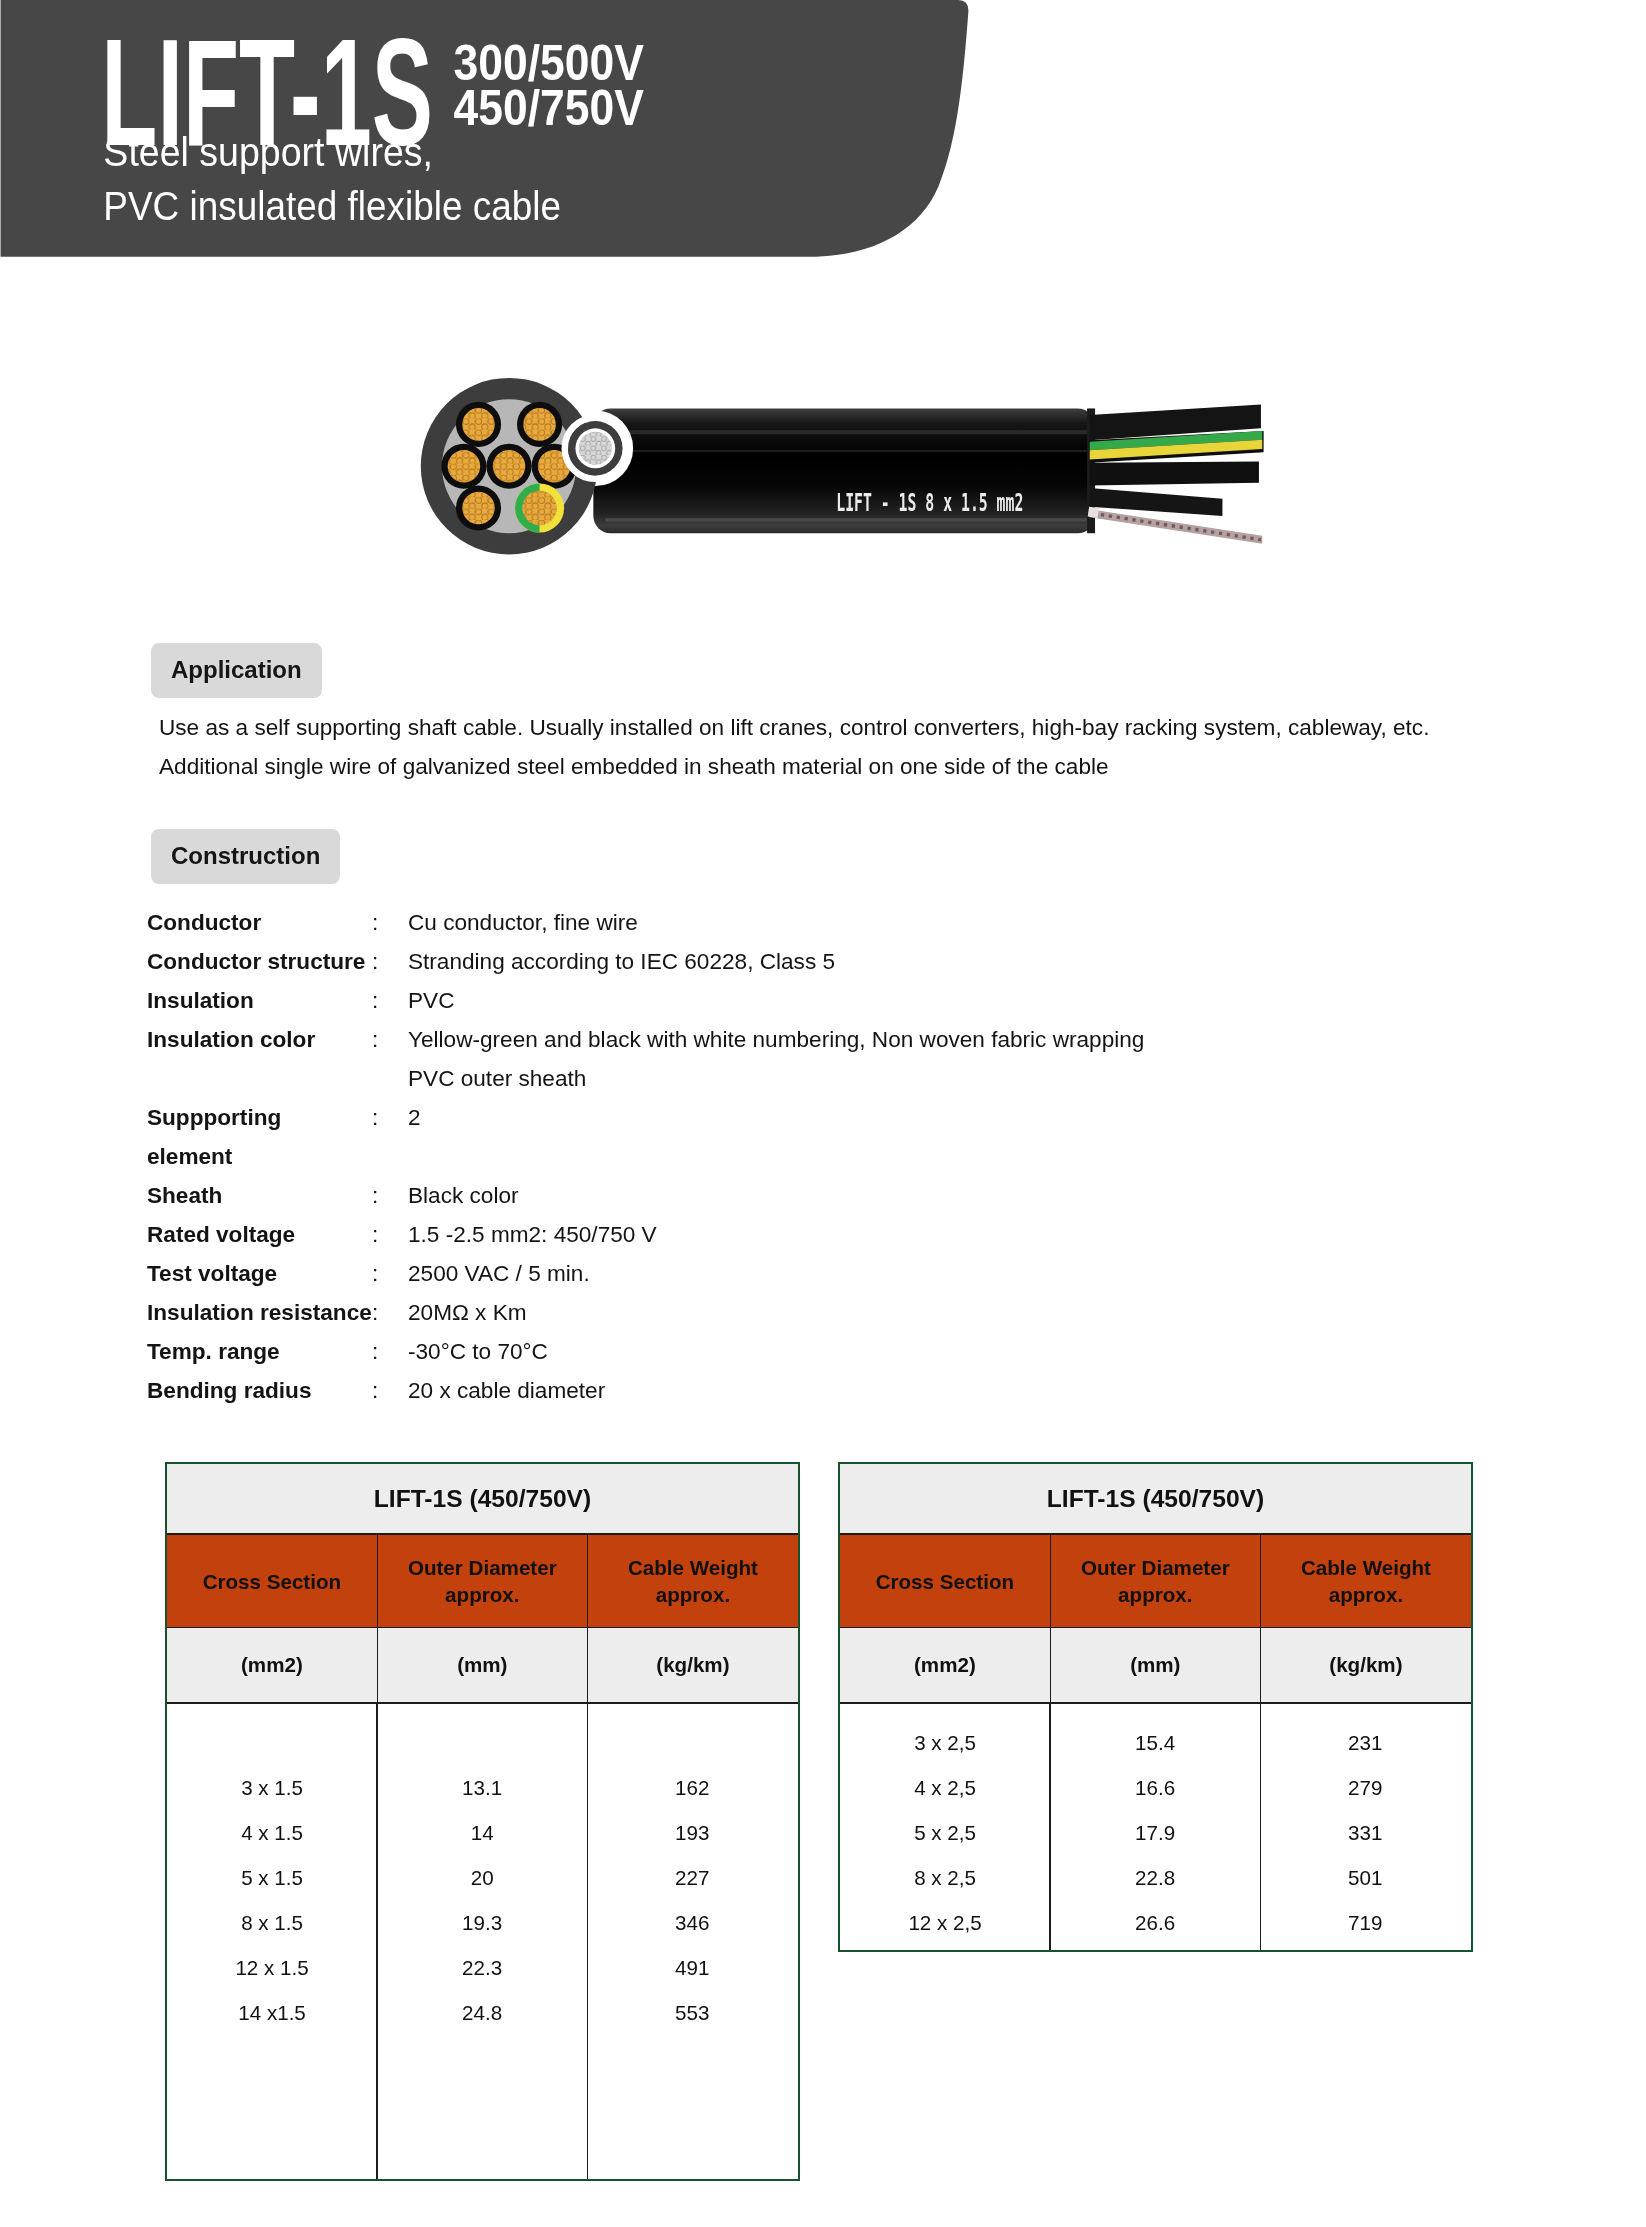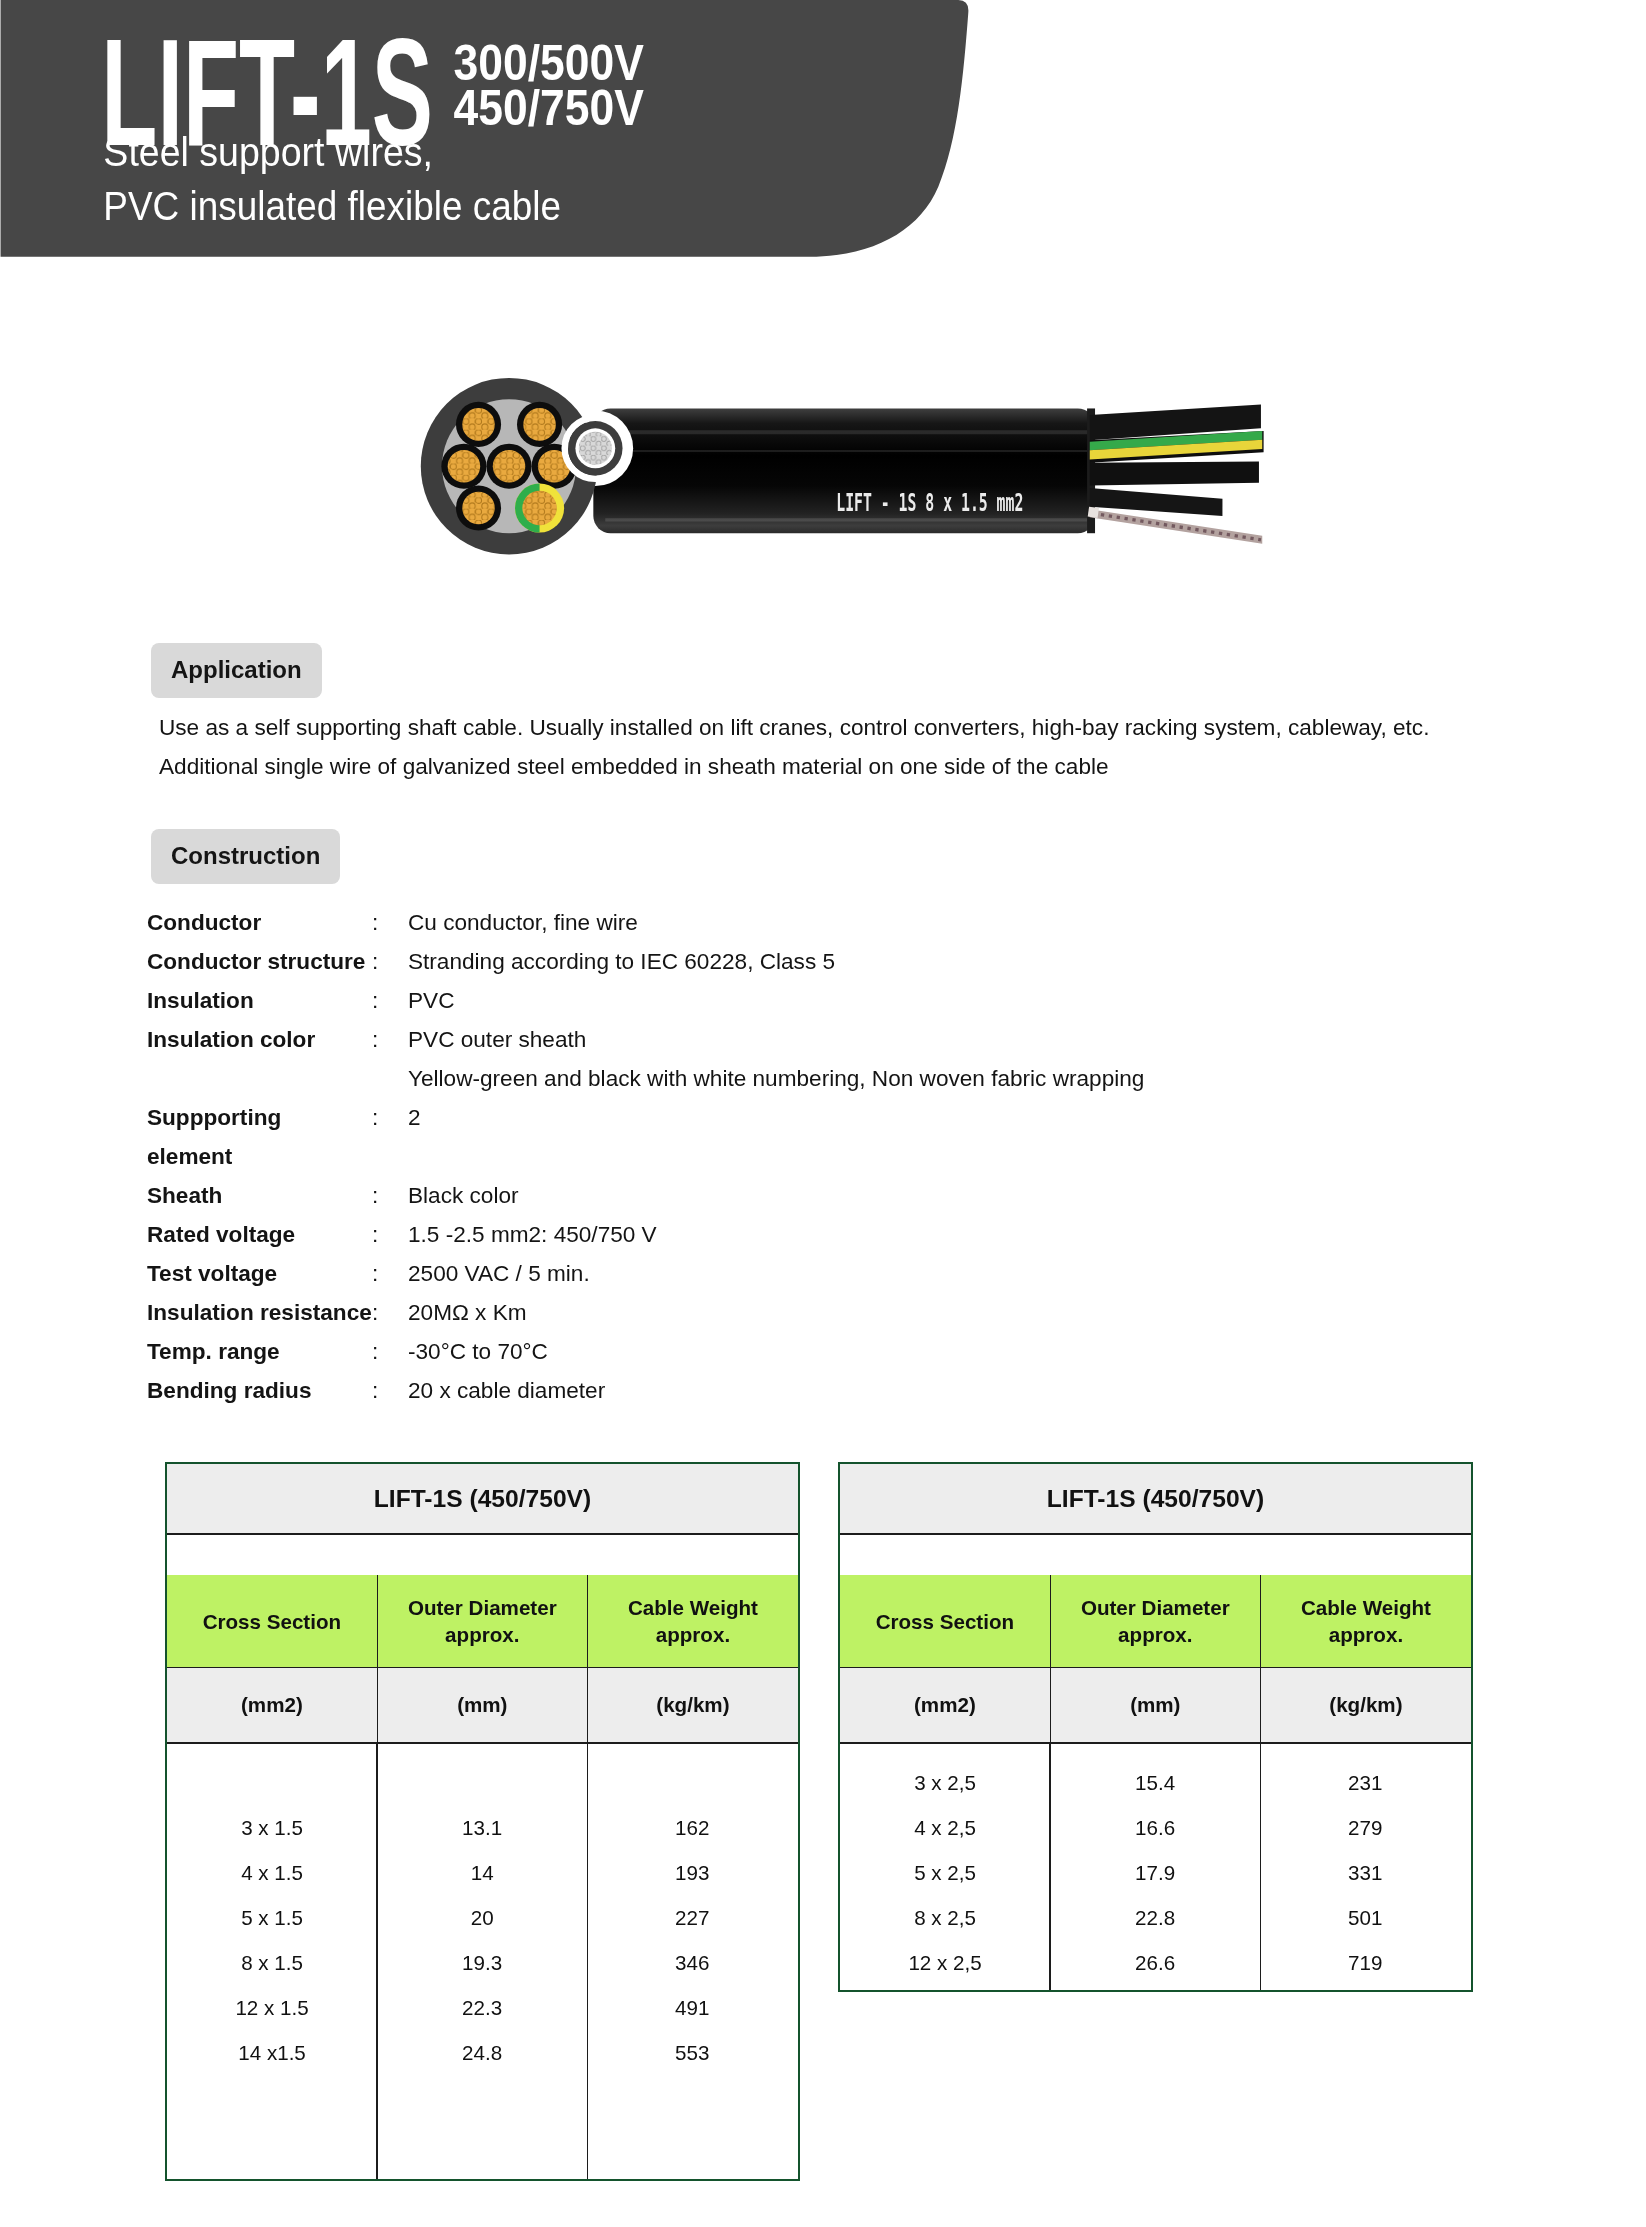--- a/index.html
+++ b/index.html
@@ -171,8 +171,8 @@
       <span class="spec-label">Insulation color</span>
       <span class="spec-colon">:</span>
       <span class="spec-value">
+        <div>Yellow-green and black with white numbering, Non woven fabric wrapping</div>
         <div>PVC outer sheath</div>
-        <div>Yellow-green and black with white numbering, Non woven fabric wrapping</div>
       </span>
     </div>
     <div class="spec-row">

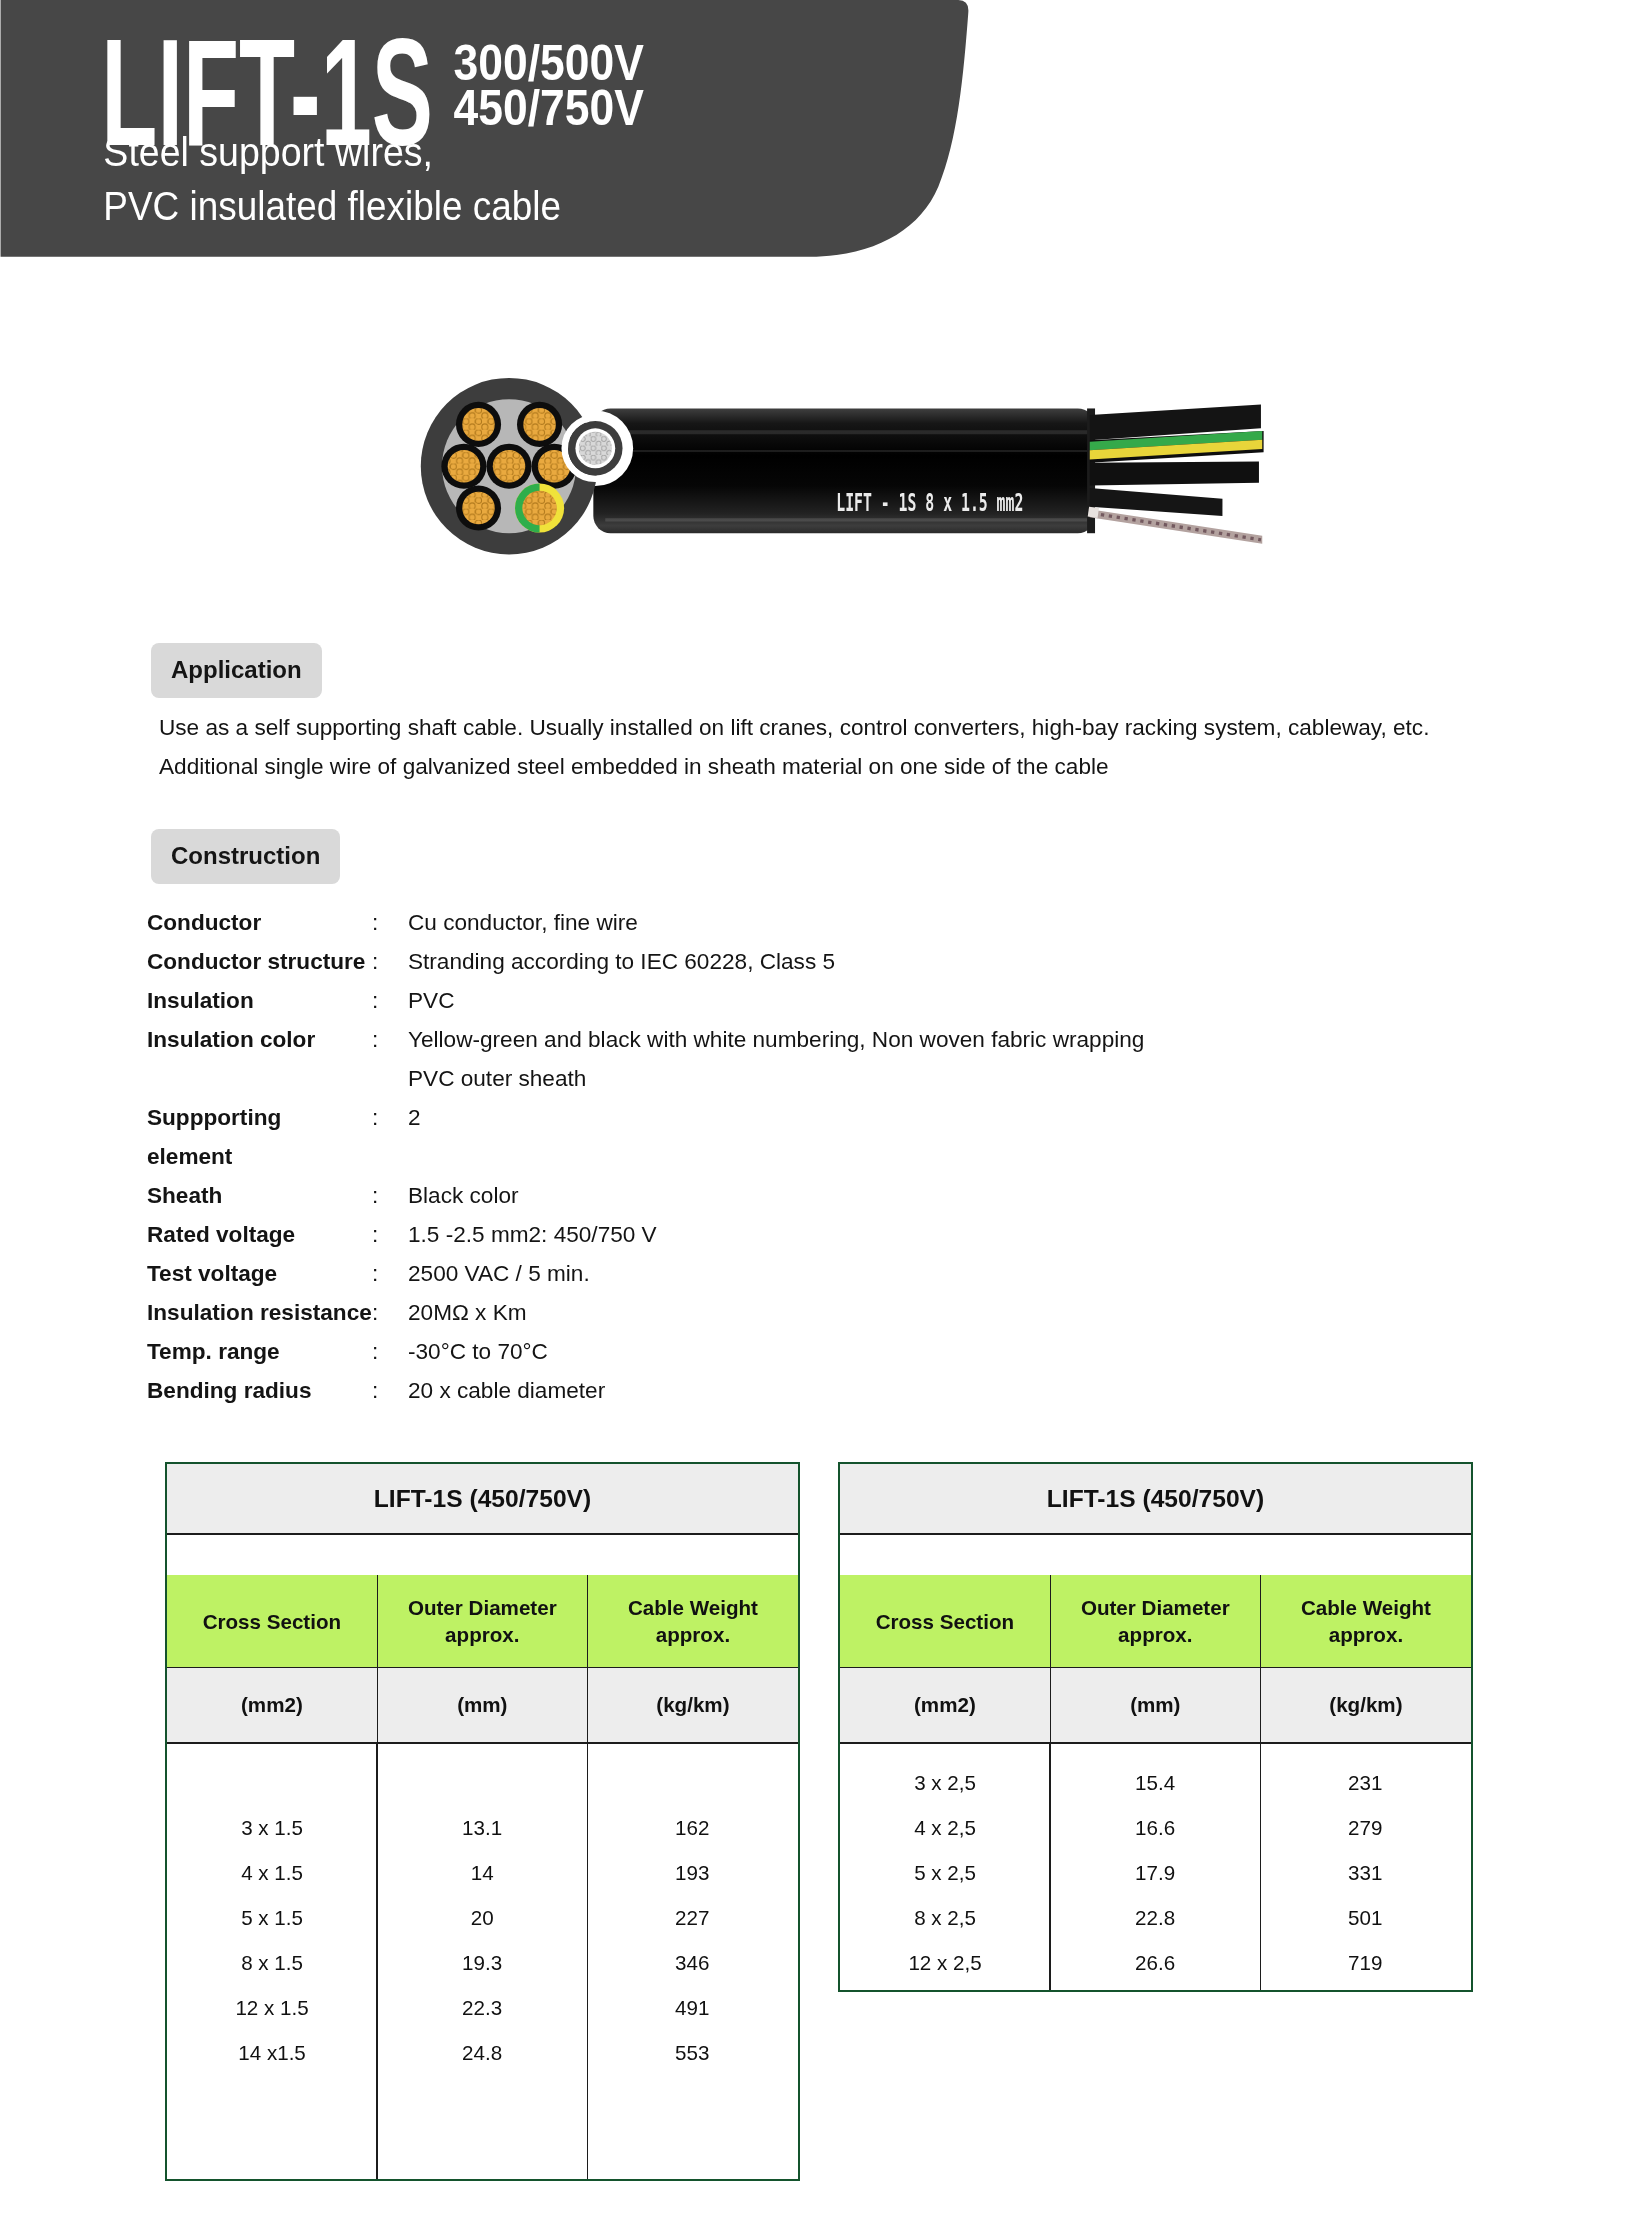--- a/index.html
+++ b/index.html
@@ -30,7 +30,7 @@
   .table-right{left:838px;top:1462px;width:635px;}
   .t-title{height:69px;line-height:69px;text-align:center;background:#ededed;
            border-bottom:2px solid #1c1c1c;font-size:24.6px;font-weight:bold;flex:none;}
-  .t-head{display:flex;height:92px;background:#bef264;border-bottom:1.3px solid #1c1c1c;flex:none;margin-top:40px;}
+  .t-head{display:flex;height:92px;background:#c2410c;border-bottom:1.3px solid #1c1c1c;flex:none;}
   .t-head .t-cell{display:flex;flex-direction:column;justify-content:center;align-items:center;
                   font-size:20.6px;font-weight:bold;line-height:27px;box-sizing:border-box;}
   .t-units{display:flex;height:74px;background:#ededed;border-bottom:2px solid #1c1c1c;flex:none;}

